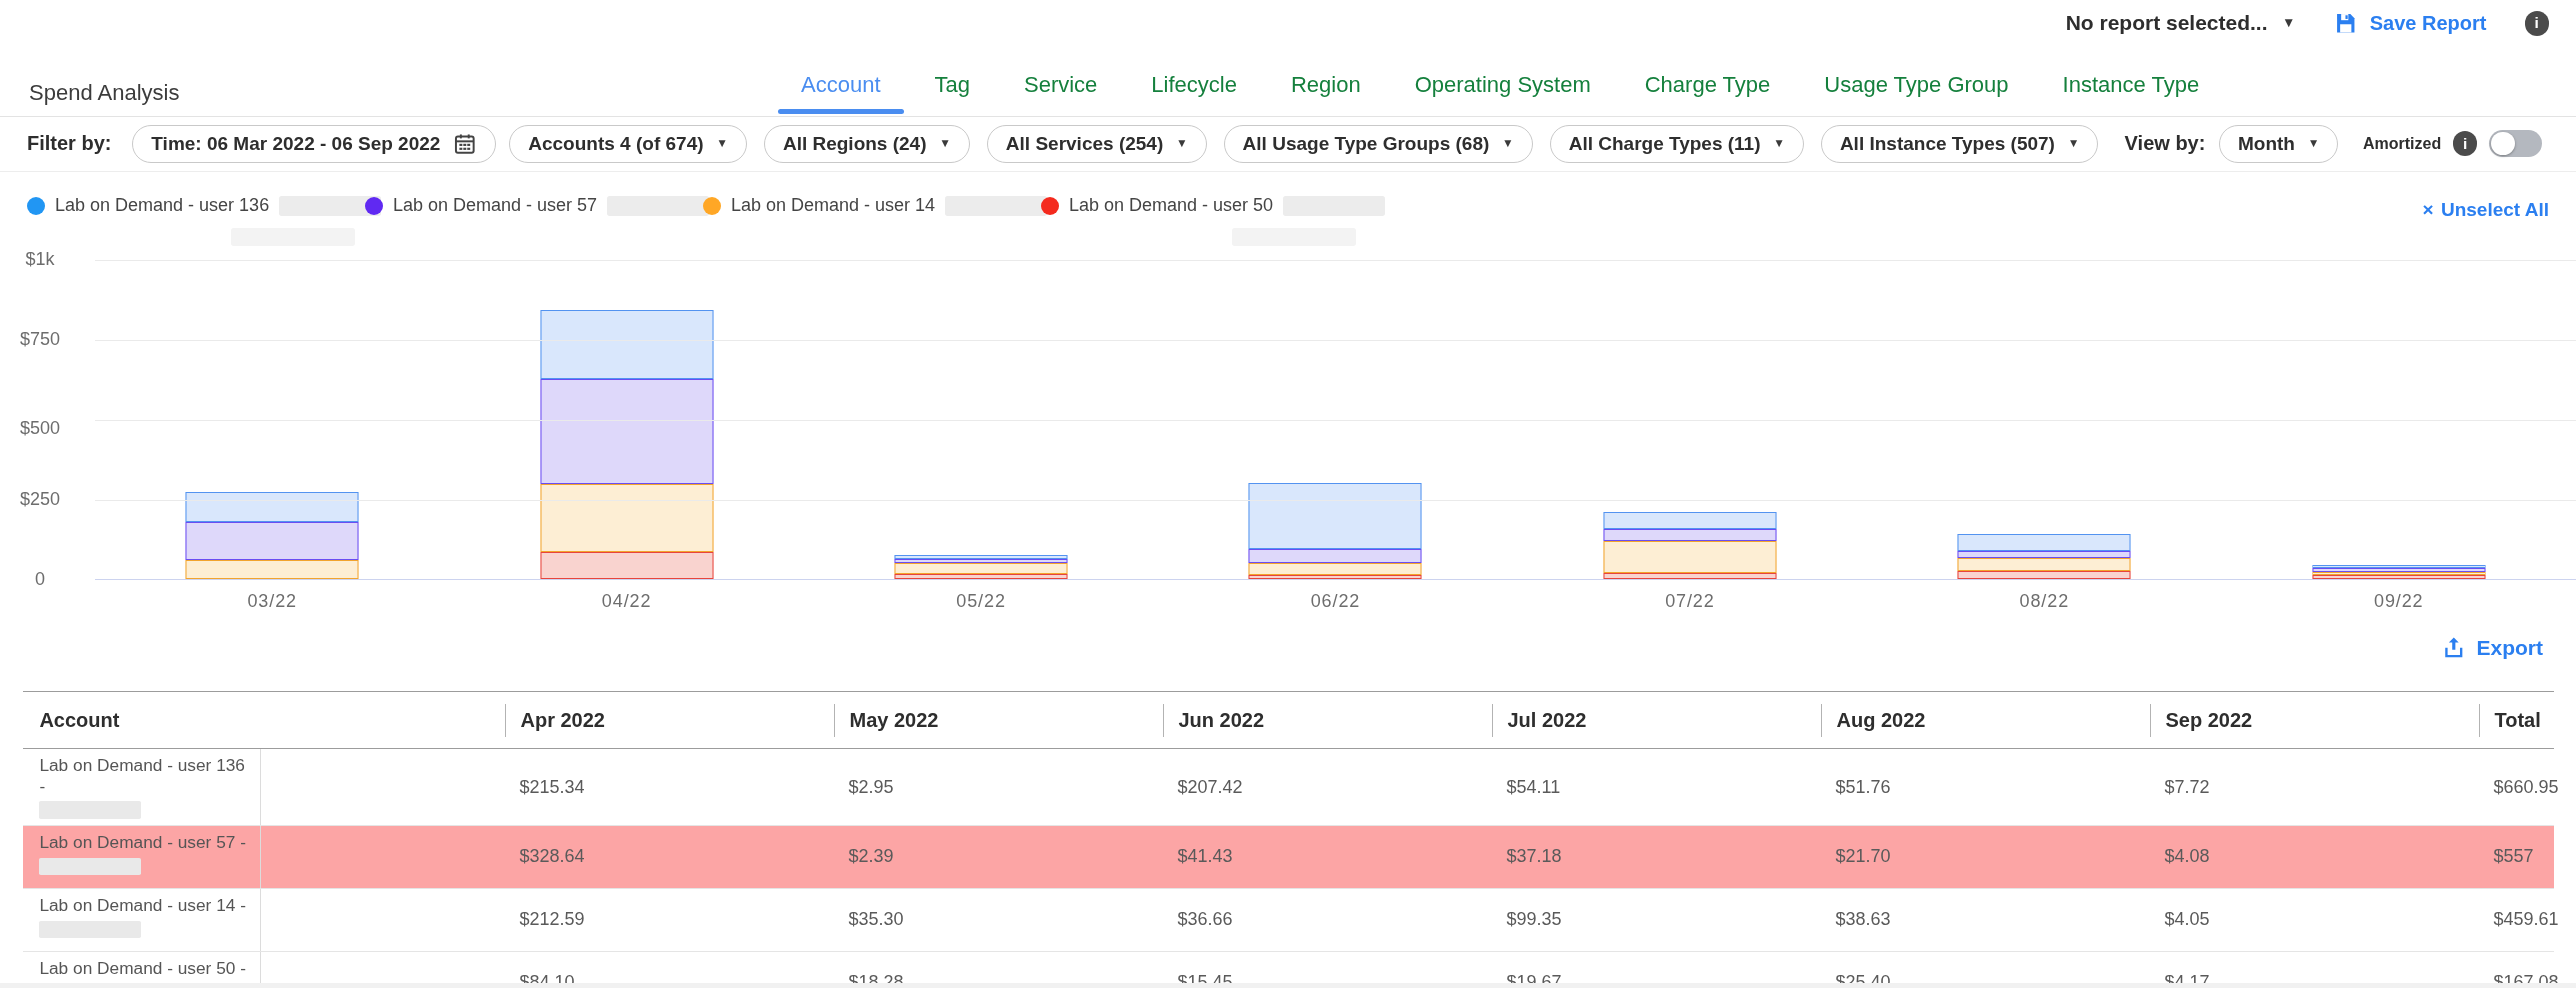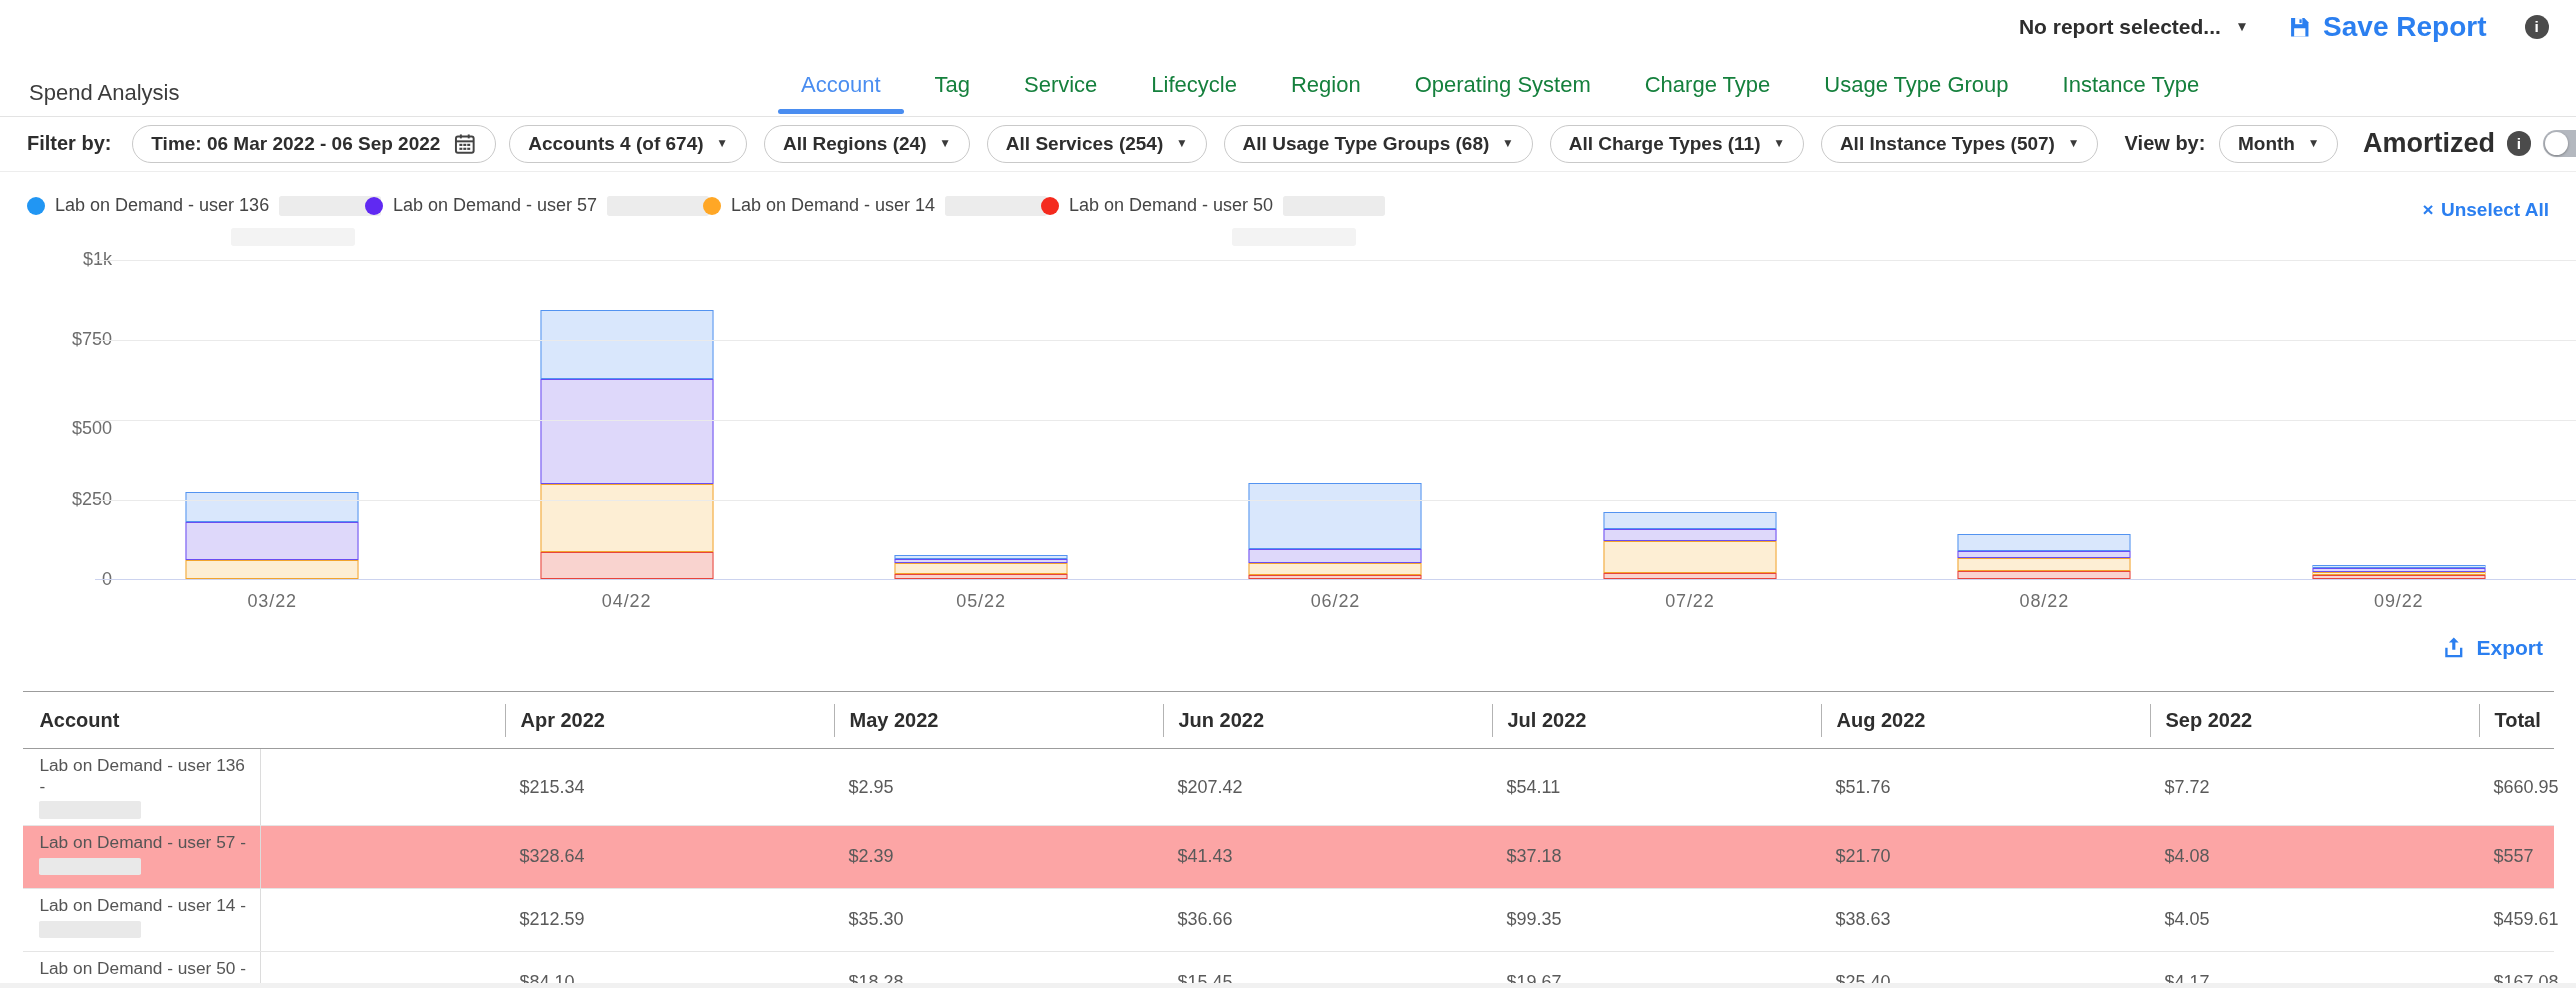--- a/index.html
+++ b/index.html
@@ -11,7 +11,7 @@
   .topbar{position:absolute;top:11px;right:27px;display:flex;align-items:center;gap:38px;}
   .report-selector{display:flex;align-items:center;gap:14.5px;font-size:21px;font-weight:bold;color:#2e2e2e;cursor:pointer;}
   .caret{font-size:13.6px;color:#3a3a3a;line-height:1;}
-  .save-report{display:flex;align-items:center;gap:11.8px;font-size:28px;font-weight:bold;color:#2b7ff0;cursor:pointer;}
+  .save-report{display:flex;align-items:center;gap:11.8px;font-size:20px;font-weight:bold;color:#2b7ff0;cursor:pointer;}
   .info-icon{width:24.5px;height:24.5px;border-radius:50%;background:#4b4b4b;color:#fff;
     display:inline-flex;align-items:center;justify-content:center;font-size:15.5px;font-weight:bold;flex:none;}
   

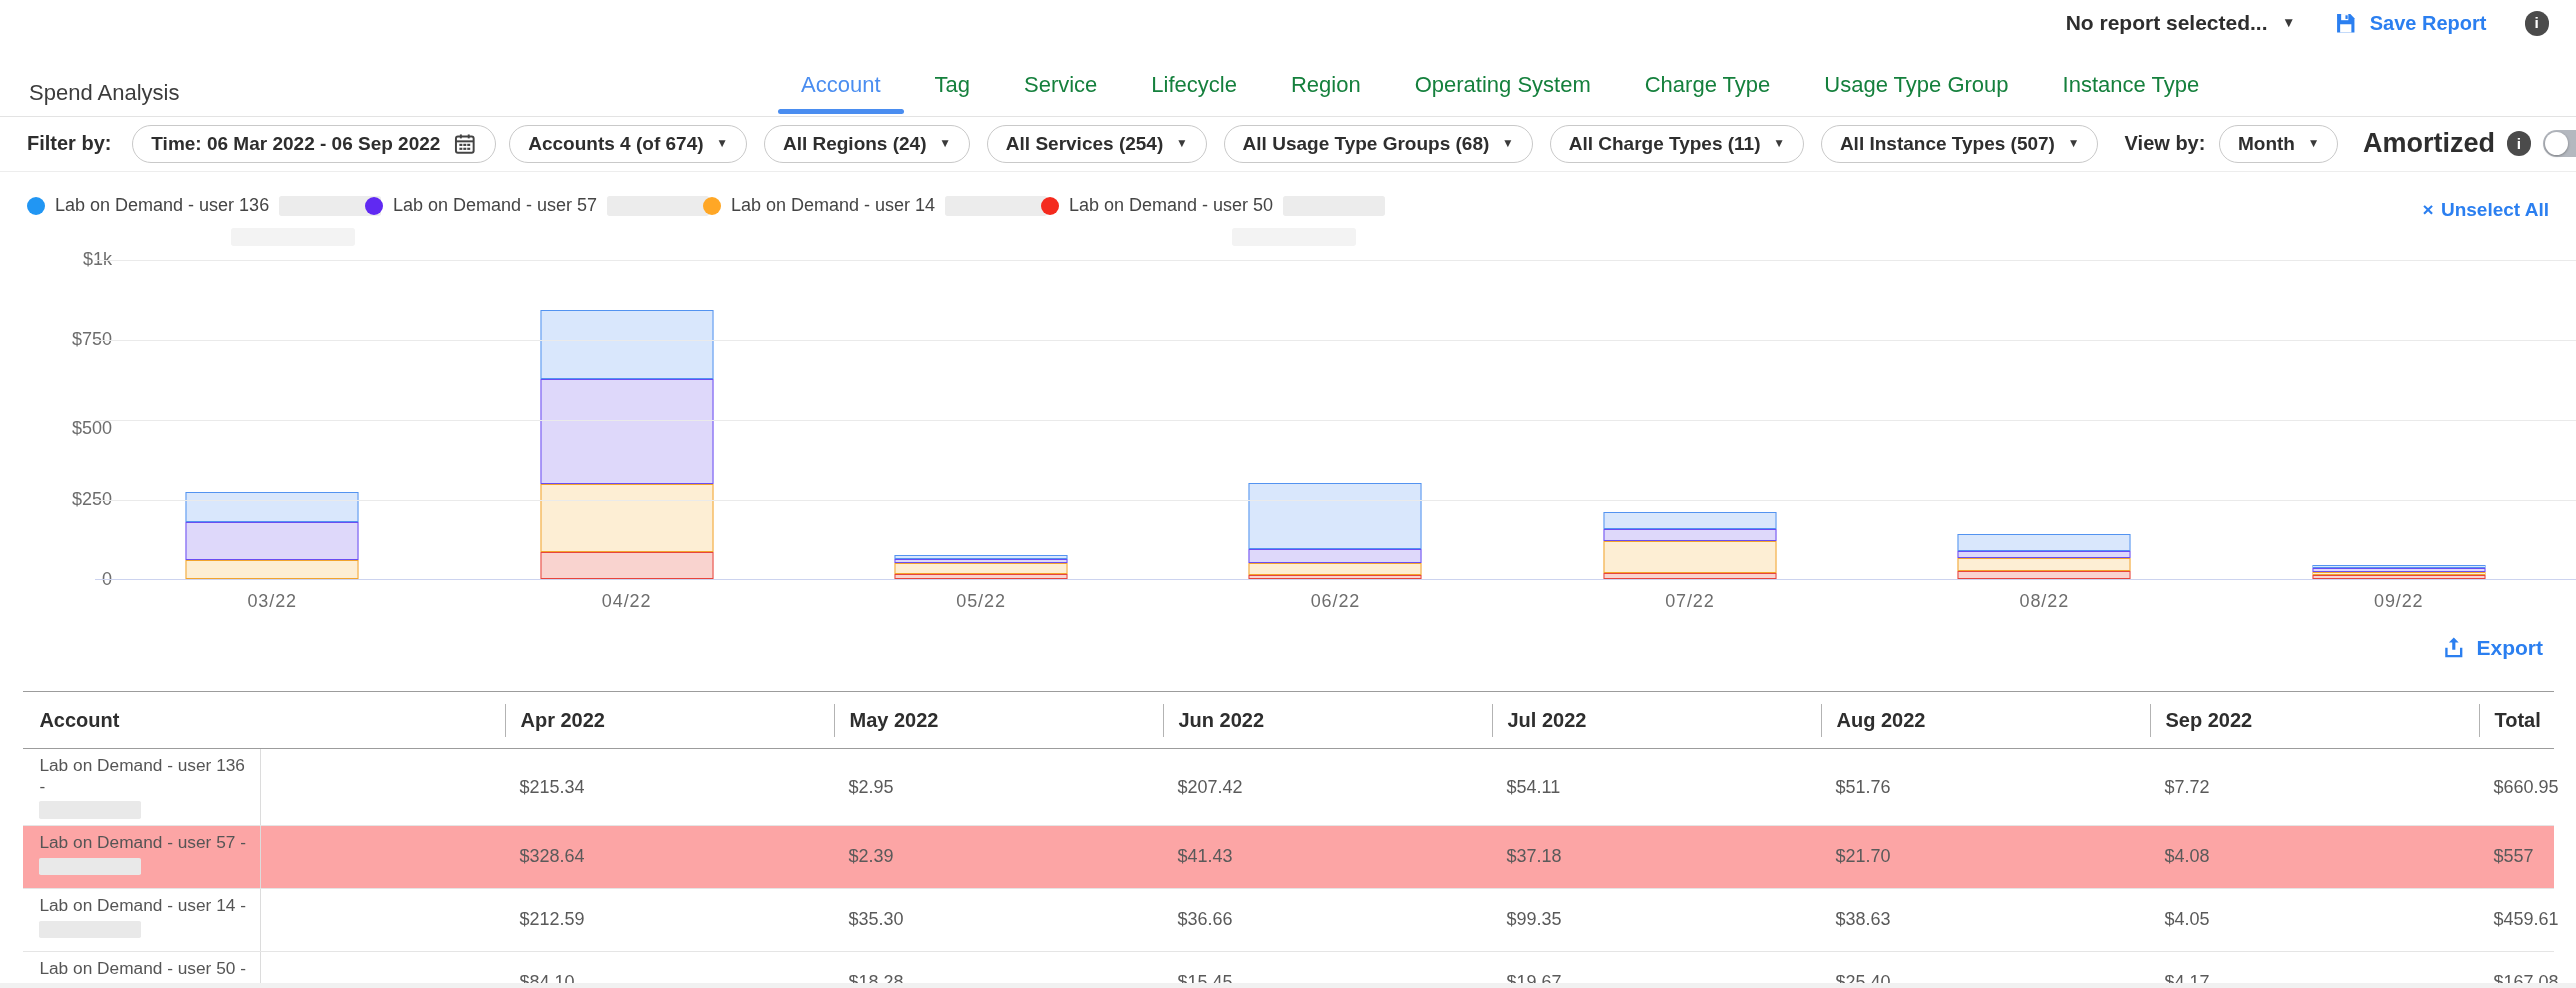--- a/index.html
+++ b/index.html
@@ -30,7 +30,7 @@
   .pill .caret{font-size:11.8px;}
   .viewby-label{font-size:20px;font-weight:bold;color:#2e2e2e;margin-left:12.7px;white-space:nowrap;}
   .amortized{display:flex;align-items:center;gap:11.8px;margin-left:11px;}
-  .amortized-label{font-size:27px;font-weight:bold;color:#2e2e2e;white-space:nowrap;}
+  .amortized-label{font-size:16px;font-weight:bold;color:#2e2e2e;white-space:nowrap;}
   .toggle{width:53px;height:27px;border-radius:14.5px;background:#b4b8bf;position:relative;cursor:pointer;flex:none;}
   .toggle .knob{position:absolute;left:1.8px;top:1.8px;width:23.6px;height:23.6px;border-radius:50%;background:#fff;box-shadow:0 0.9px 2.7px rgba(0,0,0,.35);}
   

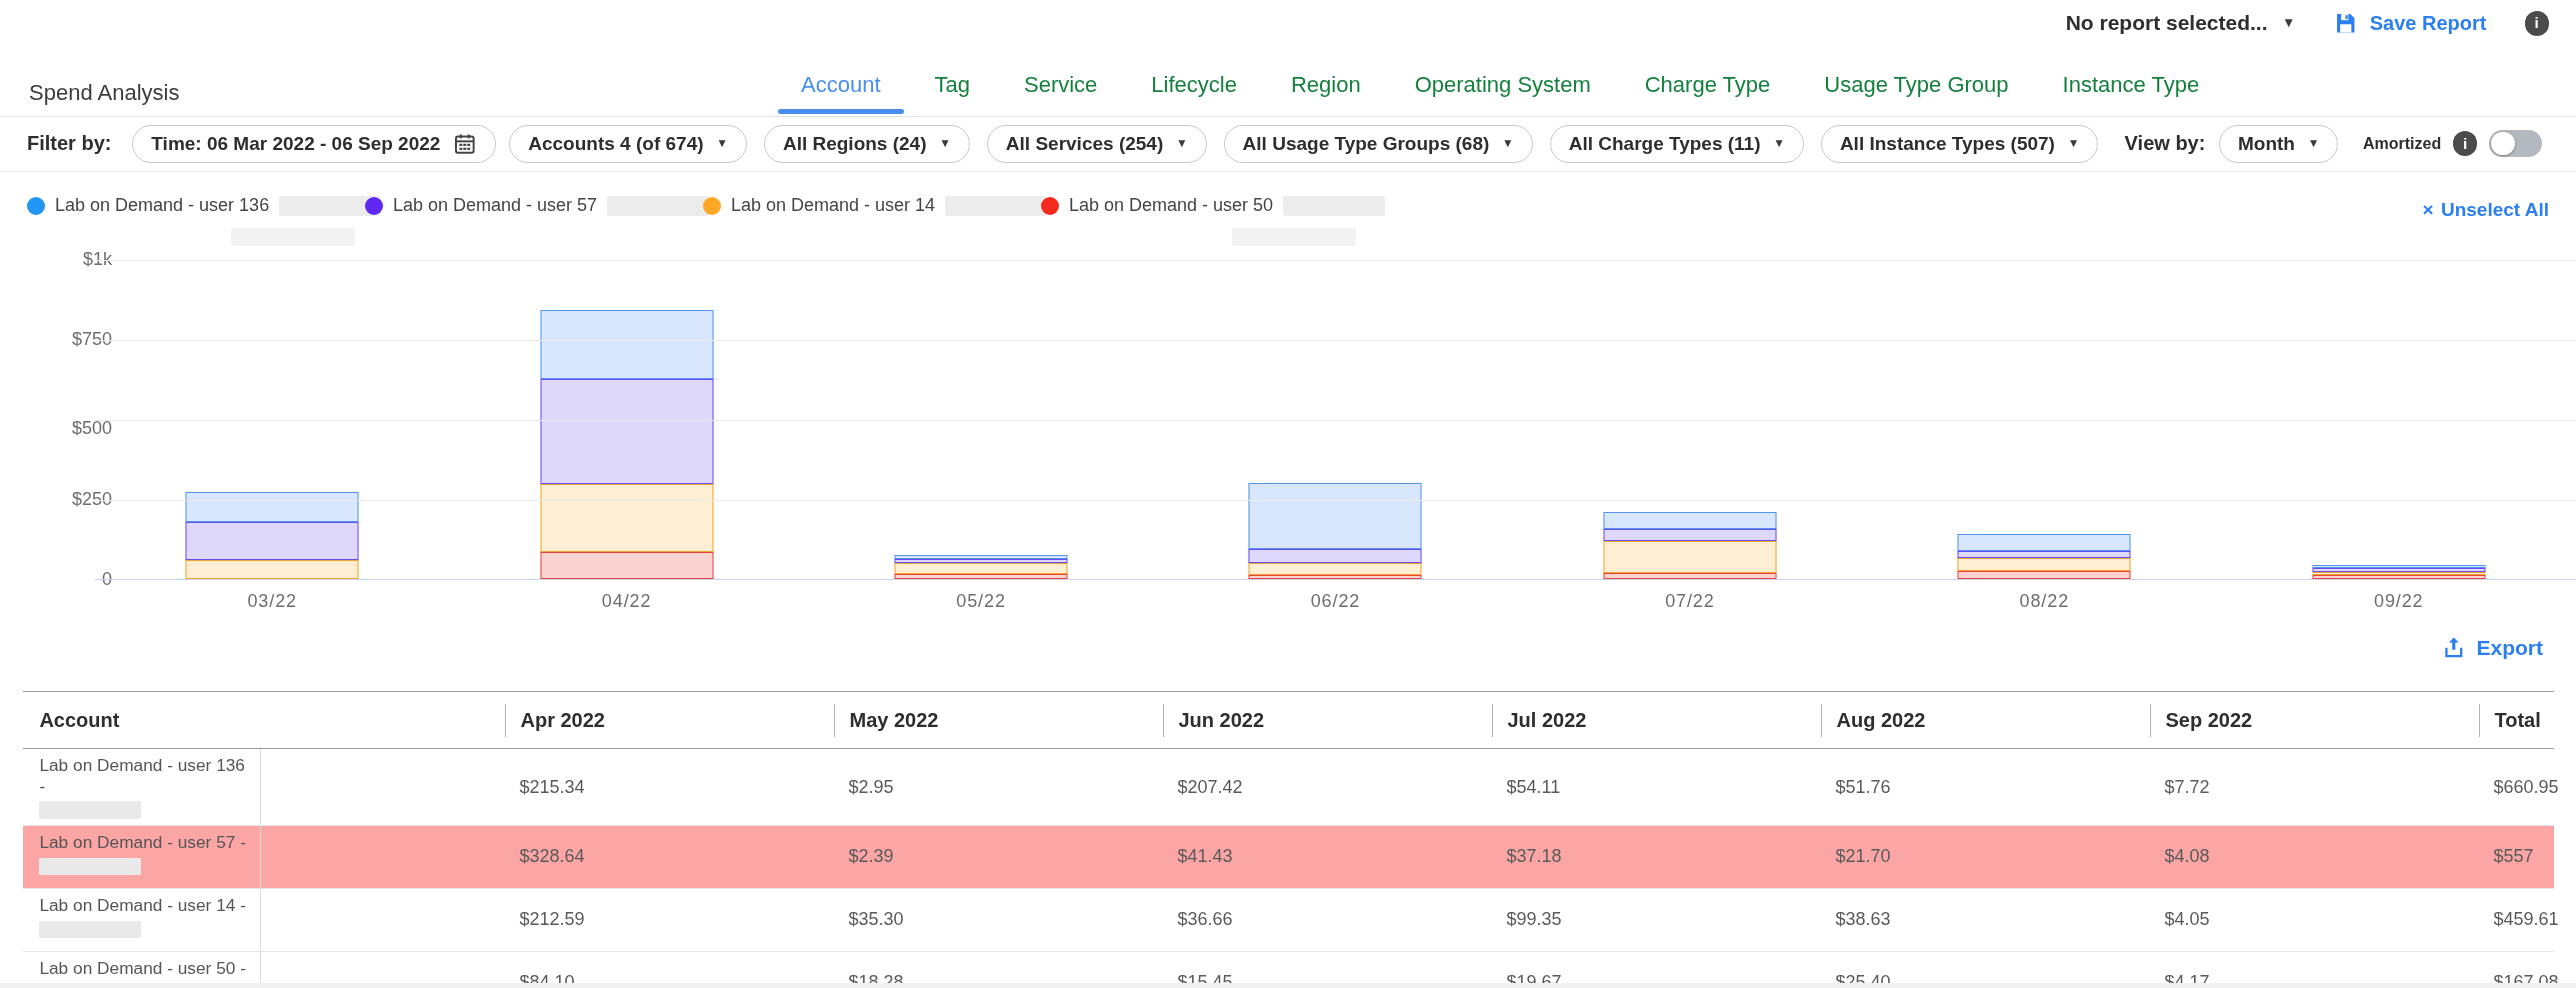--- a/index.html
+++ b/index.html
@@ -44,7 +44,7 @@
   .unselect-all{position:absolute;top:3.6px;right:0;color:#2b7ff0;font-size:19px;font-weight:bold;cursor:pointer;display:flex;gap:7.3px;align-items:center;}
   
   .chart{position:absolute;top:260px;left:0;right:0;height:320px;}
-  .ylabel{position:absolute;left:0;width:80px;text-align:right;font-size:18px;color:#6d6d6d;padding-left:32px;}
+  .ylabel{position:absolute;left:0;width:80px;text-align:center;font-size:18px;color:#6d6d6d;}
   .plot{position:absolute;left:95px;right:0;top:0;bottom:0;border-bottom:1.8px solid #ccd3ef;}
   .gridline{position:absolute;left:0;right:0;height:0.9px;background:#eaeaea;}
   .slots{position:absolute;left:0;right:0;top:0;bottom:0;display:flex;}

